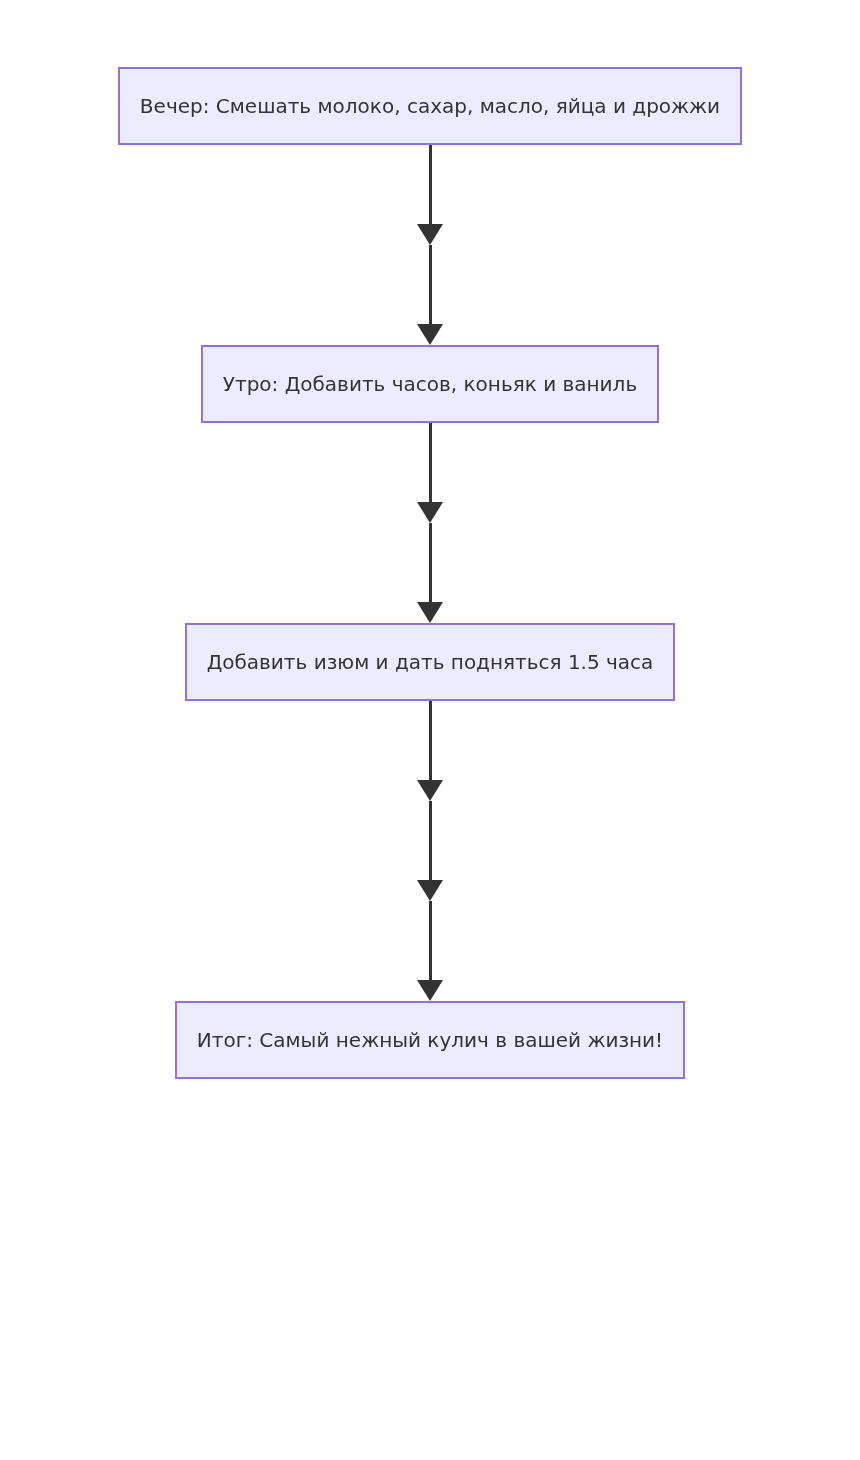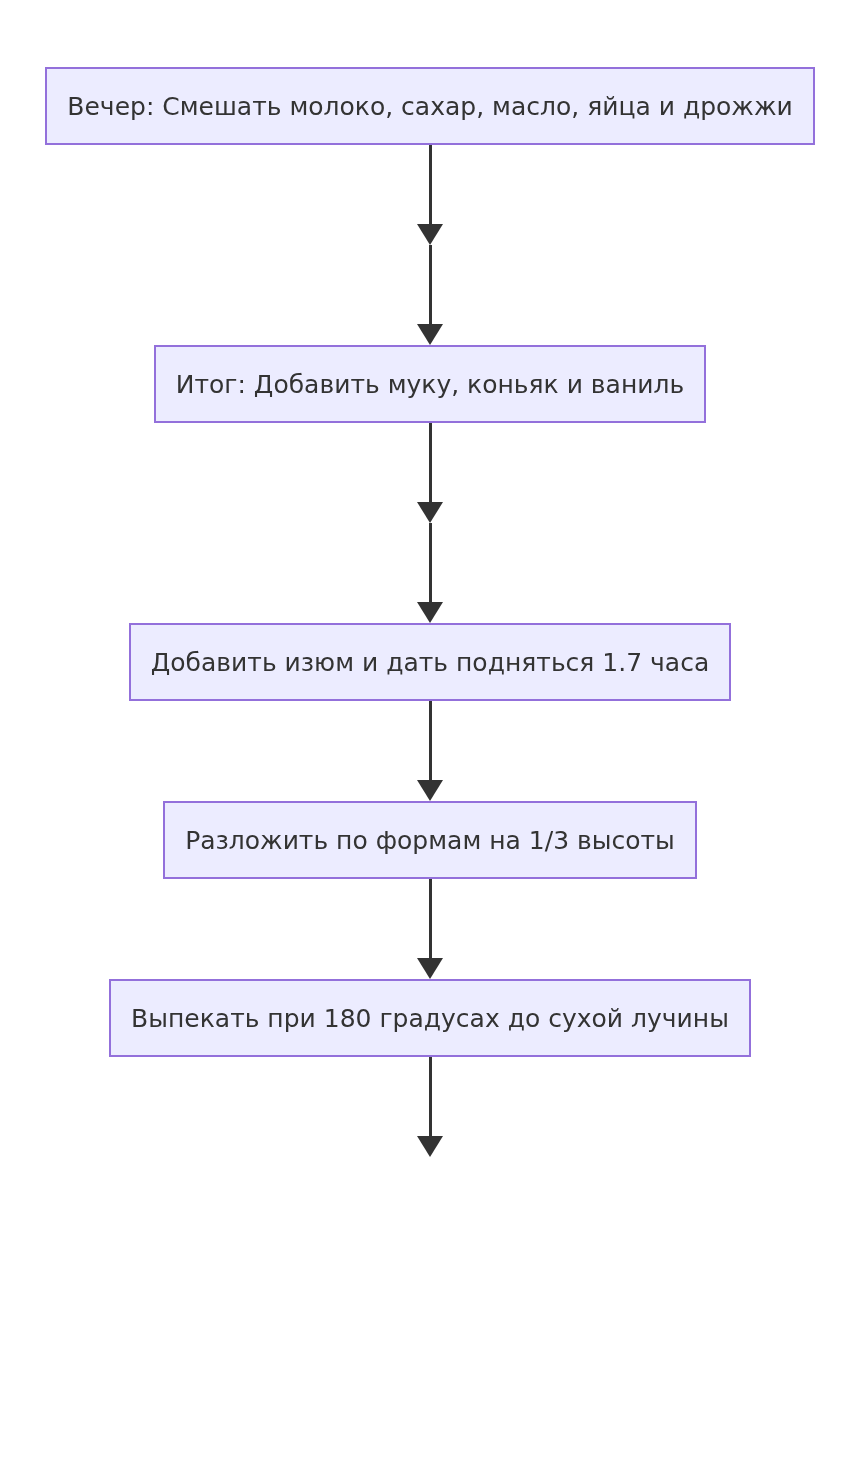--- a/index.html
+++ b/index.html
@@ -28,7 +28,7 @@
     background: #ECECFF;
     border: 2px solid #9370DB;
     color: #333333;
-    font-size: 25px;
+    font-size: 20px;
     white-space: nowrap;
     flex: 0 0 auto;
   }

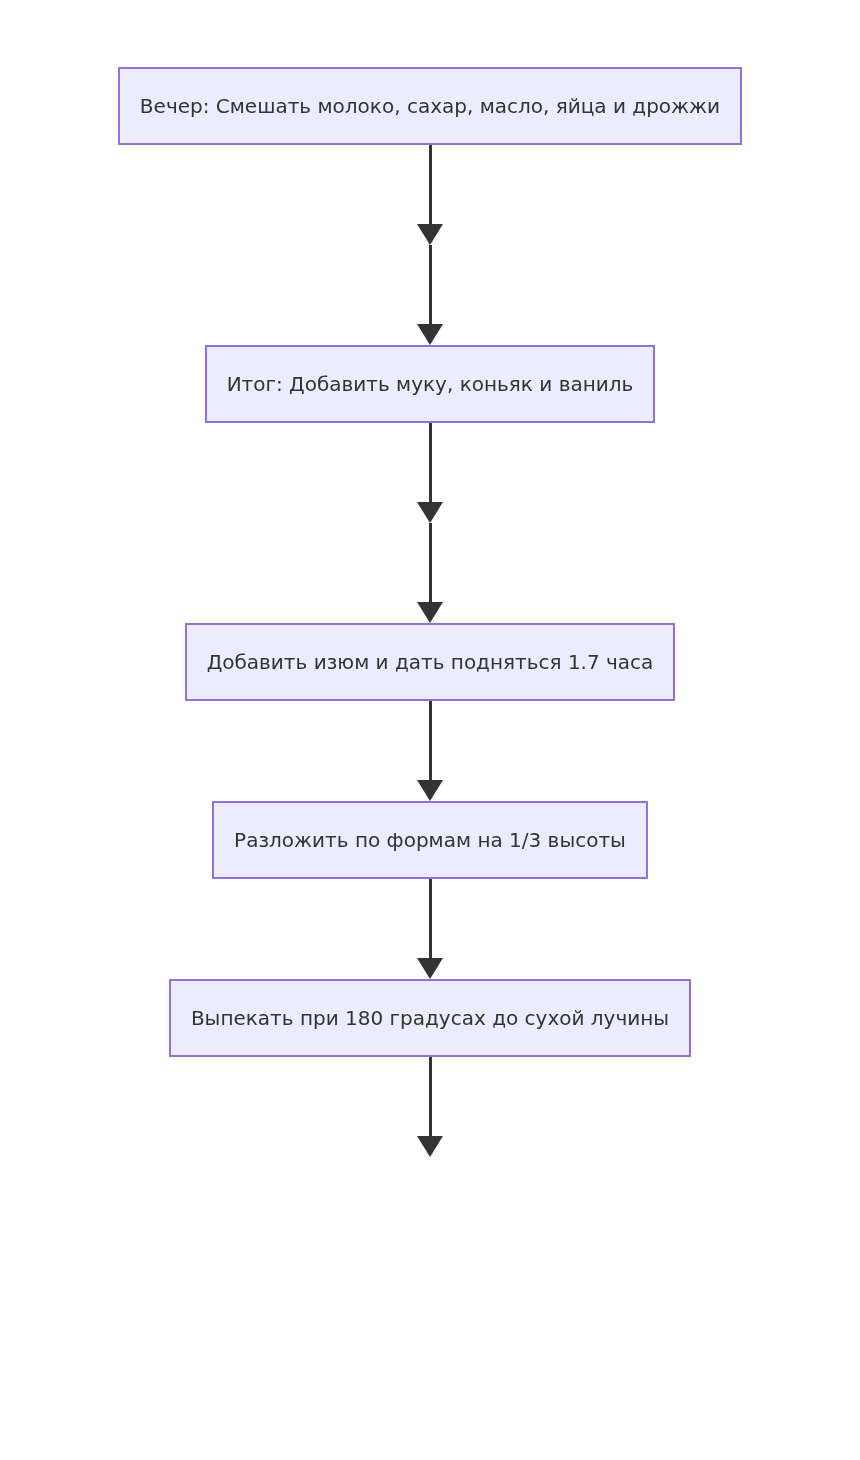--- a/index.html
+++ b/index.html
@@ -73,7 +73,7 @@
   </div>
 
   <div class="node">
-    <span>Итог: Добавить муку, коньяк и ваниль</span>
+    <span>Утро: Добавить часов, коньяк и ваниль</span>
   </div>
 
   <div class="arrow">

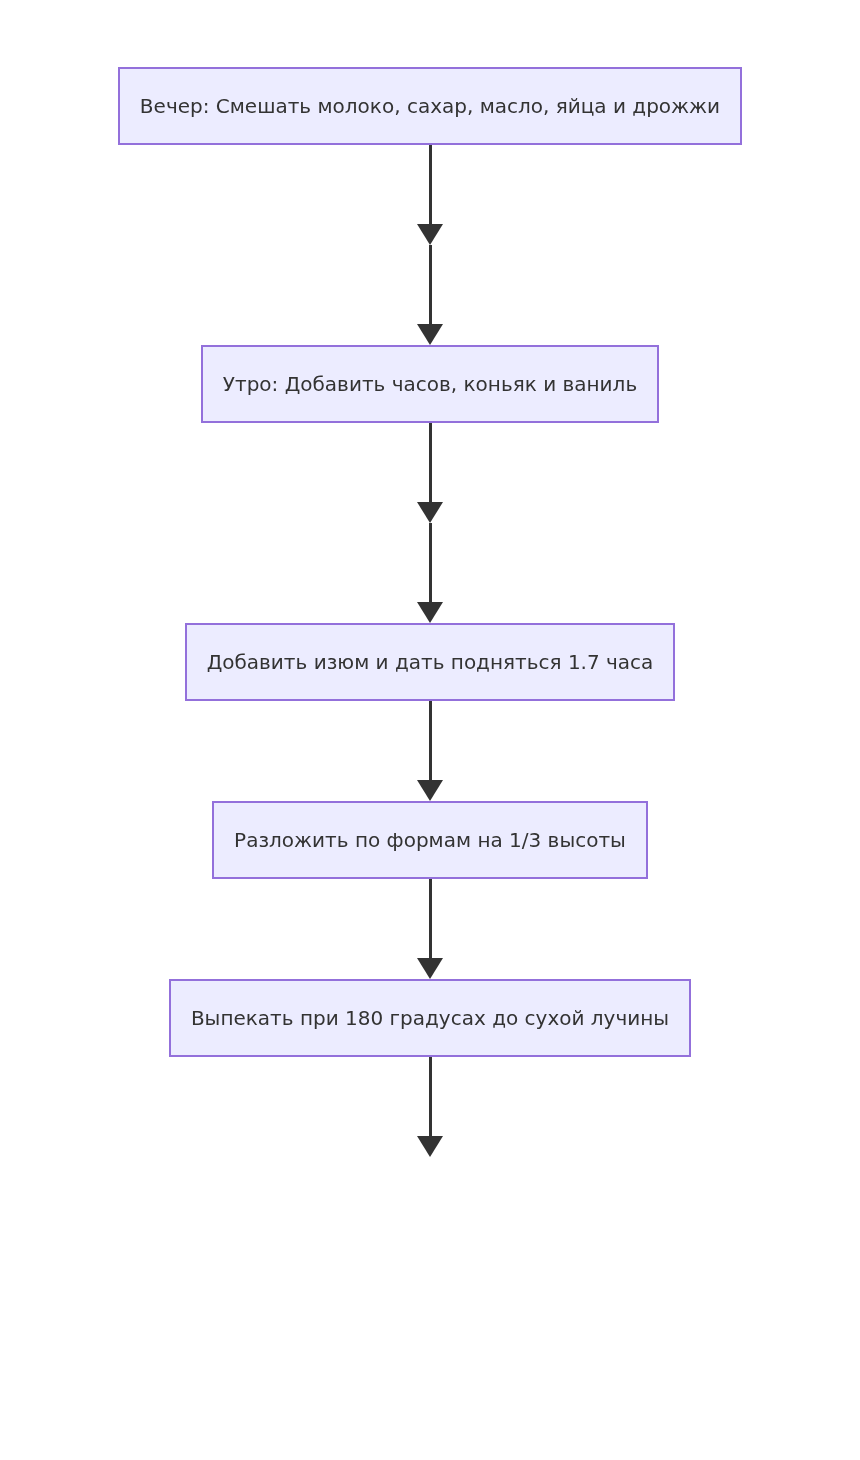--- a/index.html
+++ b/index.html
@@ -88,7 +88,7 @@
   </div>
 
   <div class="node">
-    <span>Добавить изюм и дать подняться 1.7 часа</span>
+    <span>Добавить изюм и дать подняться 1.5 часа</span>
   </div>
 
   <div class="arrow">

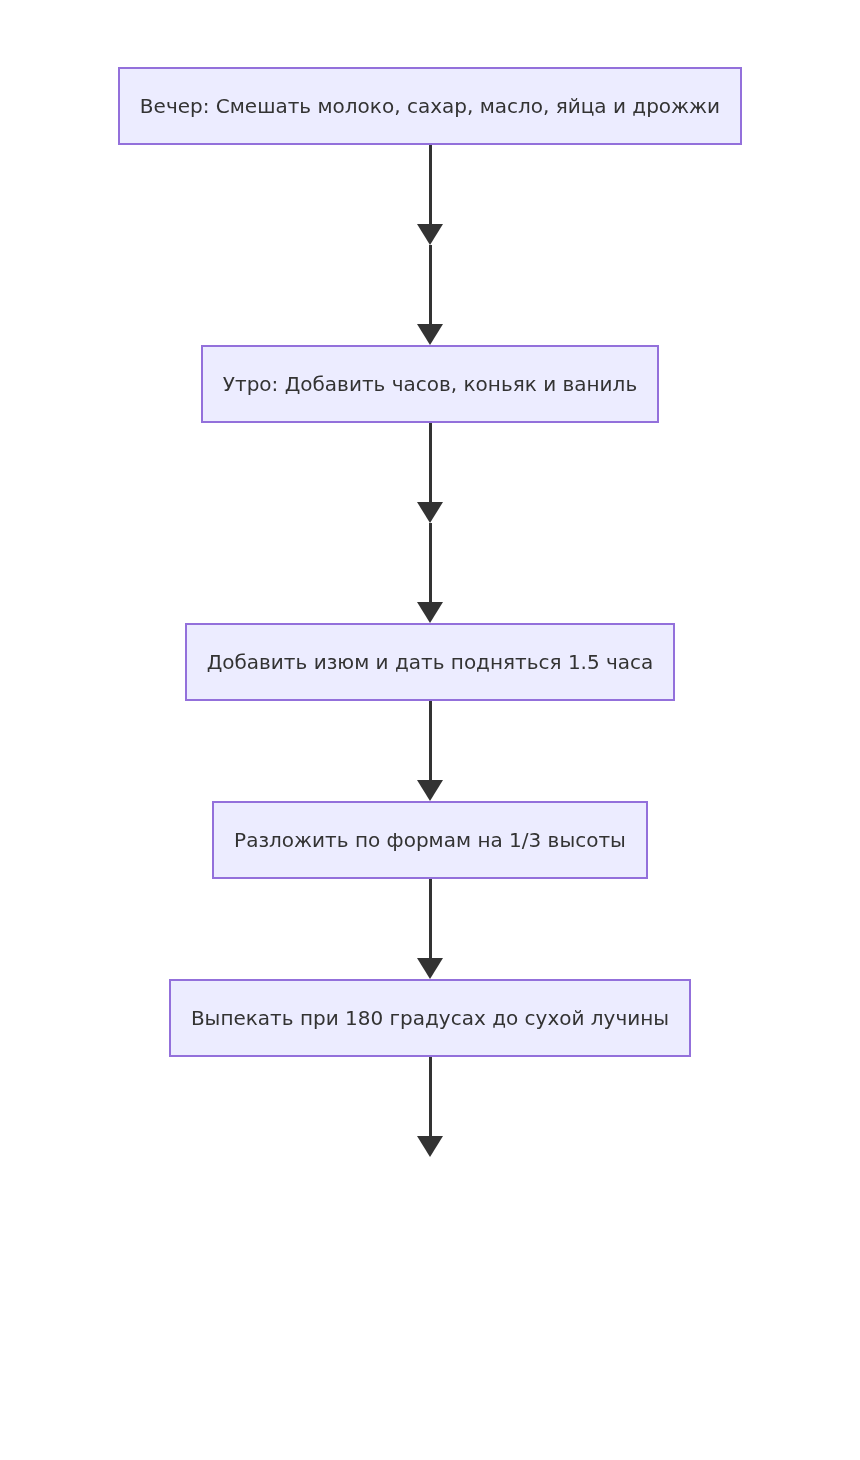--- a/index.html
+++ b/index.html
@@ -96,9 +96,6 @@
     <div class="head"></div>
   </div>
 
-  <div class="node">
-    <span>Разложить по формам на 1/3 высоты</span>
-  </div>
 
   <div class="arrow">
     <div class="shaft"></div>

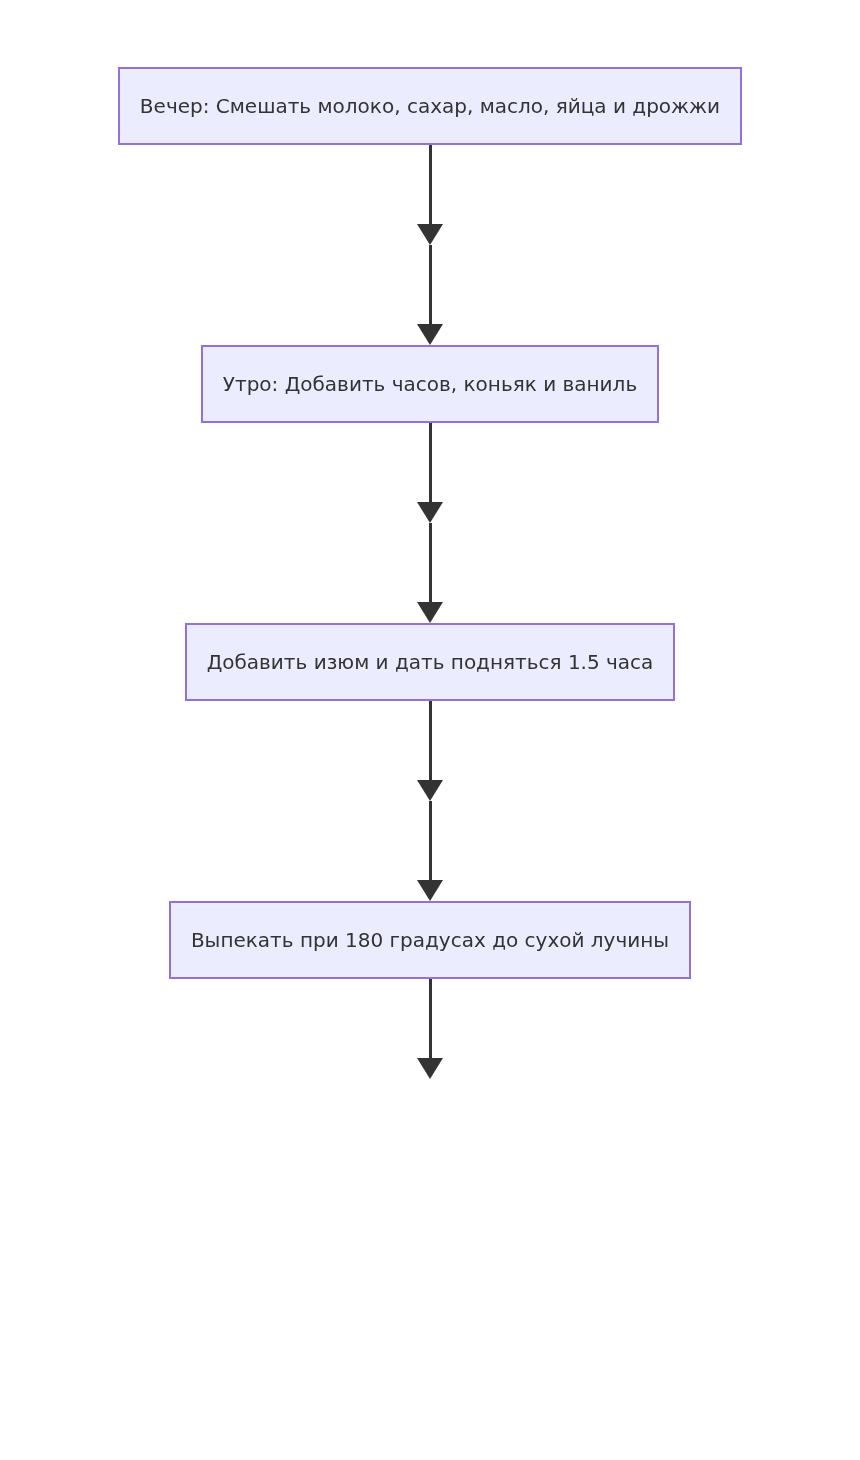--- a/index.html
+++ b/index.html
@@ -102,9 +102,6 @@
     <div class="head"></div>
   </div>
 
-  <div class="node">
-    <span>Выпекать при 180 градусах до сухой лучины</span>
-  </div>
 
   <div class="arrow">
     <div class="shaft"></div>

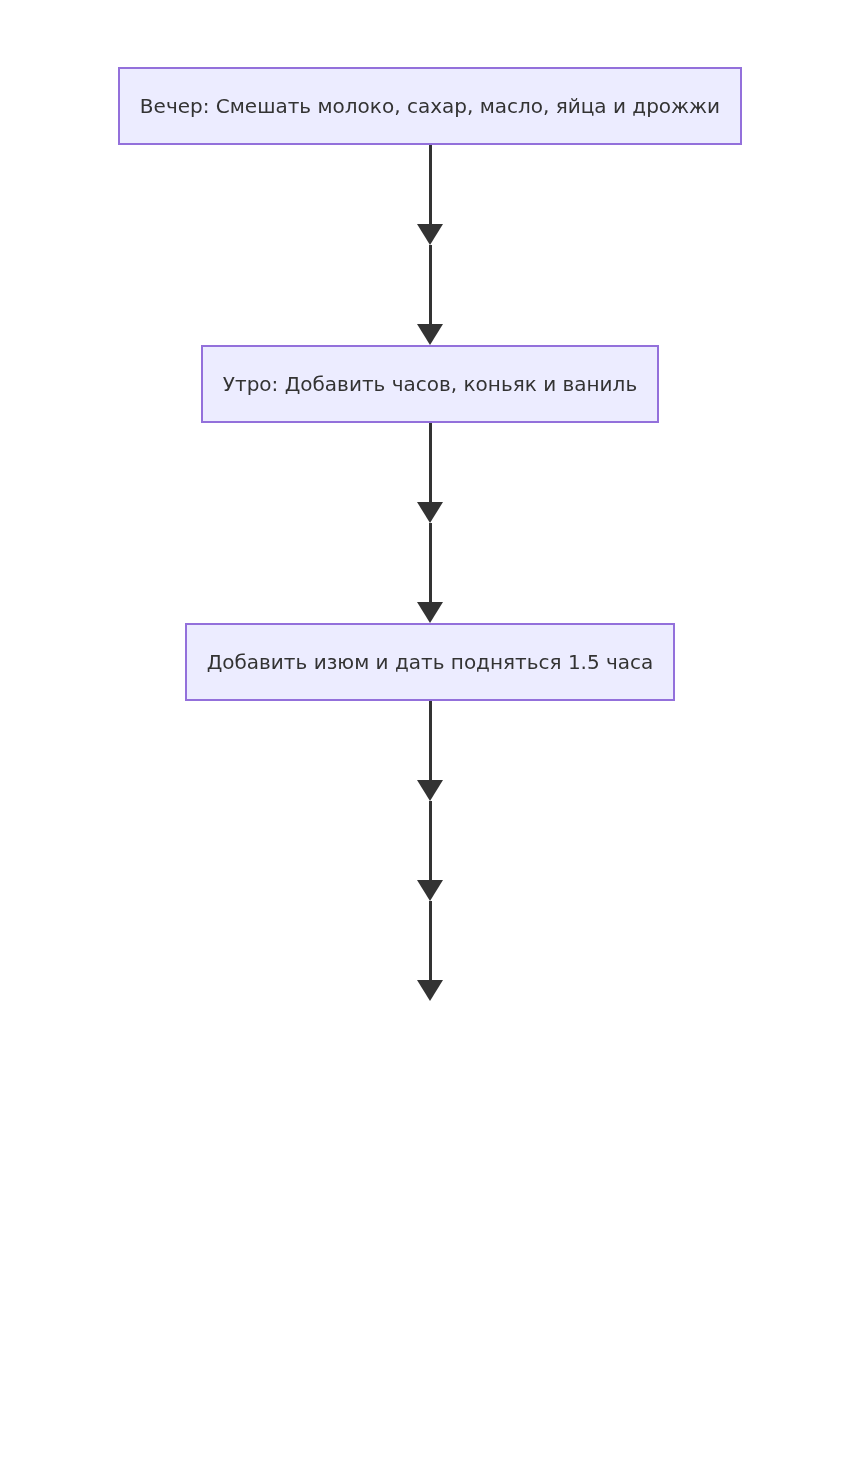--- a/index.html
+++ b/index.html
@@ -108,6 +108,9 @@
     <div class="head"></div>
   </div>
 
+  <div class="node">
+    <span>Итог: Самый нежный кулич в вашей жизни!</span>
+  </div>
 
 </div>
 

